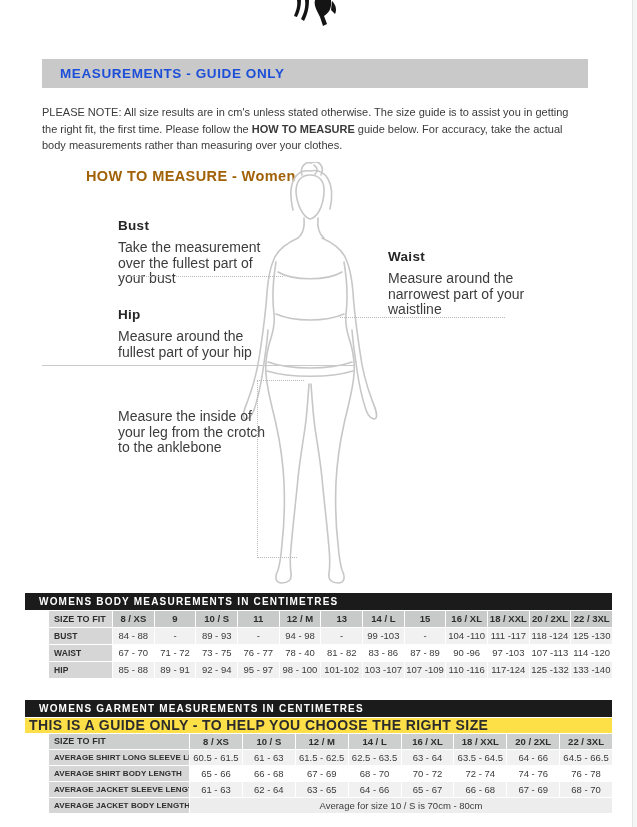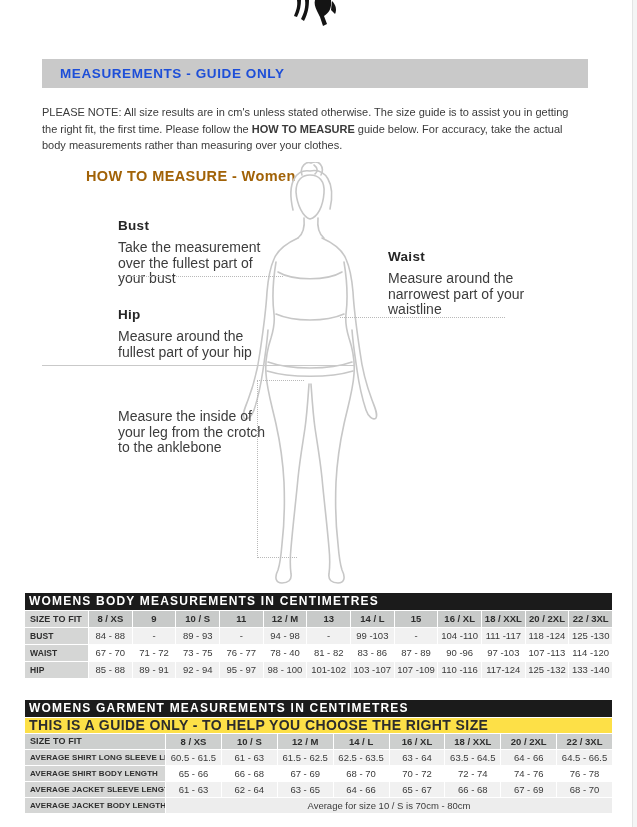--- a/index.html
+++ b/index.html
@@ -41,8 +41,8 @@
 
   
   .tbl { position:absolute; left:25px; width:587px; background:#fff; }
-  .tbl-bar { height:17px; background:#1b1b1b; color:#fff; font-weight:bold; font-size:12px;
-    letter-spacing:1.2px; line-height:17px; padding-left:4px; margin-bottom:1px; }
+  .tbl-bar { height:17px; background:#1b1b1b; color:#fff; font-weight:bold; font-size:10px;
+    letter-spacing:1.2px; line-height:17px; padding-left:14px; margin-bottom:1px; }
   .tbl-sub { height:15px; background:#fde047; color:#2c2c2c; font-weight:bold; font-size:14px;
     letter-spacing:.4px; line-height:15px; padding-left:4px; margin-bottom:1px; }
   .grid { display:grid; gap:1px; background:#fff; }

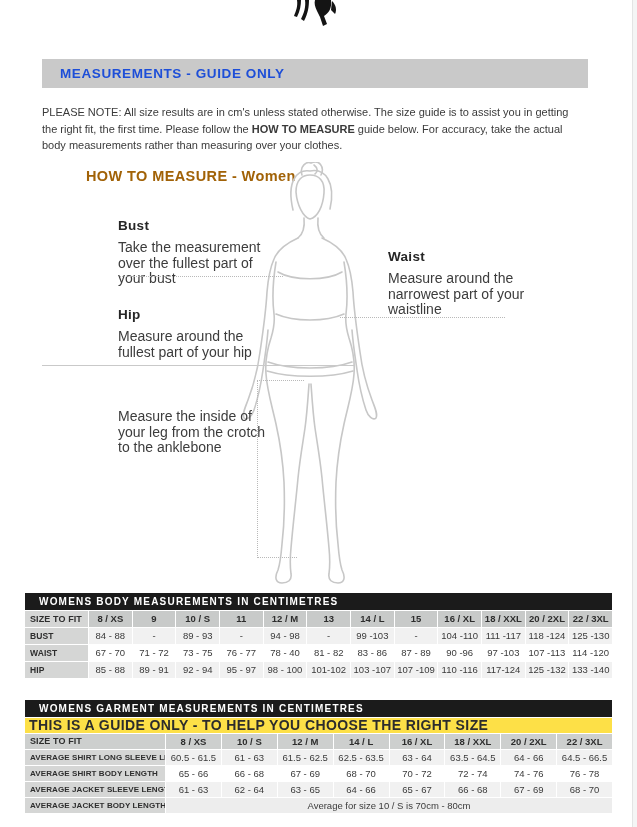--- a/index.html
+++ b/index.html
@@ -45,7 +45,7 @@
     letter-spacing:1.2px; line-height:17px; padding-left:14px; margin-bottom:1px; }
   .tbl-sub { height:15px; background:#fde047; color:#2c2c2c; font-weight:bold; font-size:14px;
     letter-spacing:.4px; line-height:15px; padding-left:4px; margin-bottom:1px; }
-  .grid { display:grid; gap:1px; background:#fff; }
+  .grid { display:grid; gap:1px; background:#fff;margin-left:24px; }
   .grid-body { grid-template-columns:63px repeat(12,1fr); }
   .grid-garment { grid-template-columns:140px repeat(8,1fr); }
   .c { height:16px; line-height:16px; font-size:9.5px; text-align:center; color:#3a3a3a;

